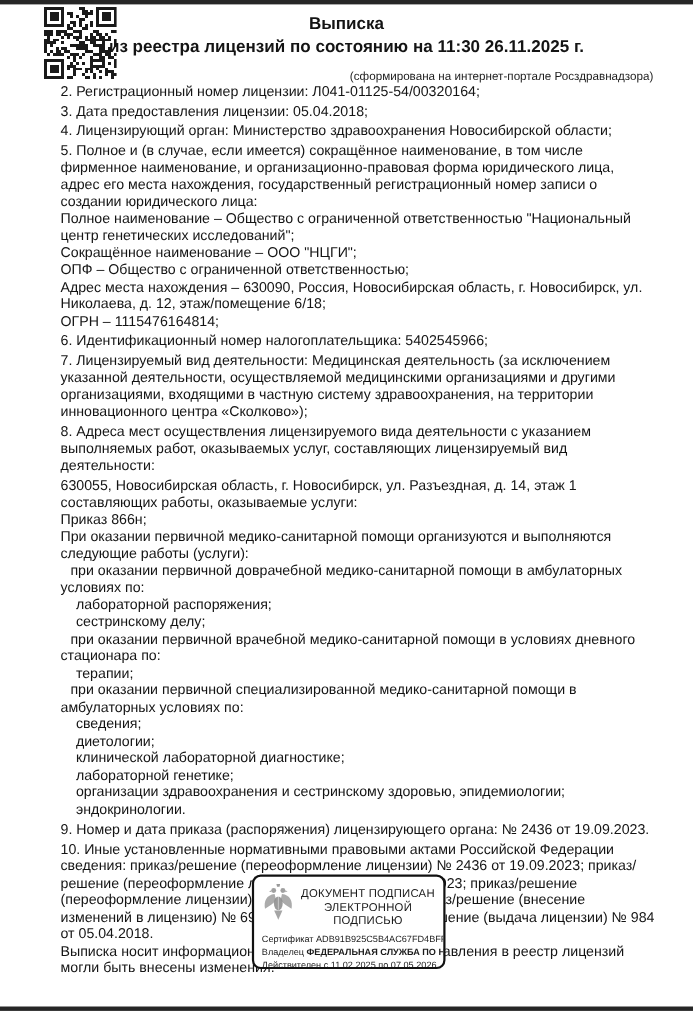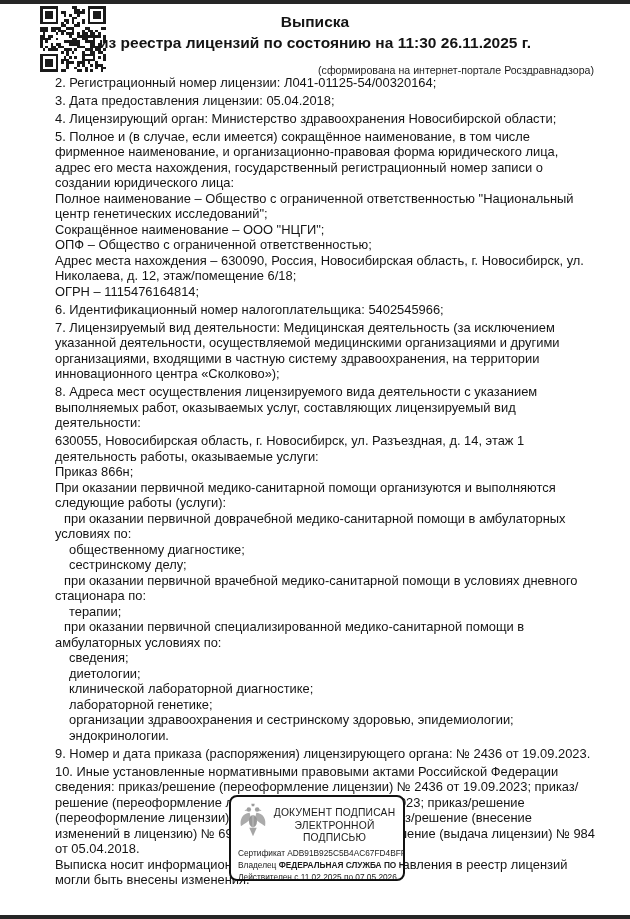--- a/index.html
+++ b/index.html
@@ -301,7 +301,7 @@
       <p class="p-num">7. Лицензируемый вид деятельности: Медицинская деятельность (за исключением указанной деятельности, осуществляемой медицинскими организациями и другими организациями, входящими в частную систему здравоохранения, на территории инновационного центра «Сколково»);</p>
       <p class="p-num">8. Адреса мест осуществления лицензируемого вида деятельности с указанием выполняемых работ, оказываемых услуг, составляющих лицензируемый вид деятельности:</p>
       <p class="p-num">630055, Новосибирская область, г. Новосибирск, ул. Разъездная, д. 14, этаж 1</p>
-      <p class="p-plain">деятельность работы, оказываемые услуги:</p>
+      <p class="p-plain">составляющих работы, оказываемые услуги:</p>
       <p class="p-plain">Приказ 866н;</p>
       <p class="p-plain">При оказании первичной медико-санитарной помощи организуются и выполняются следующие работы (услуги):</p>
       <p class="p-ind1">при оказании первичной доврачебной медико-санитарной помощи в амбулаторных условиях по:</p>

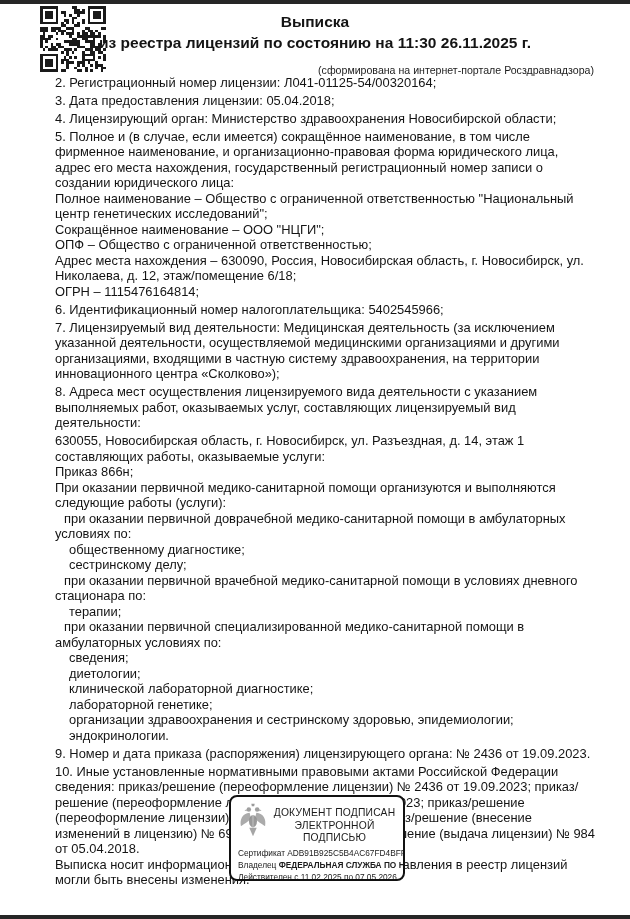--- a/index.html
+++ b/index.html
@@ -305,7 +305,7 @@
       <p class="p-plain">Приказ 866н;</p>
       <p class="p-plain">При оказании первичной медико-санитарной помощи организуются и выполняются следующие работы (услуги):</p>
       <p class="p-ind1">при оказании первичной доврачебной медико-санитарной помощи в амбулаторных условиях по:</p>
-      <p class="p-ind2">общественному диагностике;</p>
+      <p class="p-ind2">лабораторной распоряжения;</p>
       <p class="p-ind2">сестринскому делу;</p>
       <p class="p-ind1">при оказании первичной врачебной медико-санитарной помощи в условиях дневного стационара по:</p>
       <p class="p-ind2">терапии;</p>

